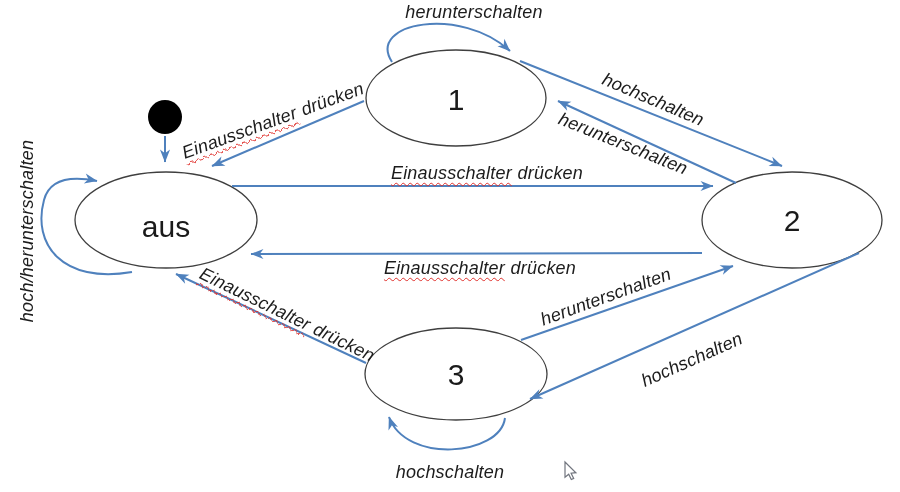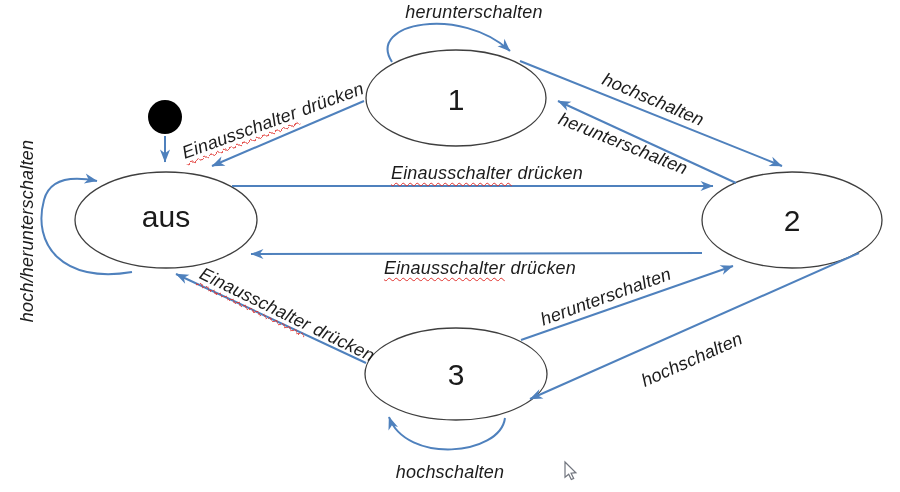--- a/index.html
+++ b/index.html
@@ -65,7 +65,7 @@
     </g>
   </svg>
 
-  <div class="state-label" style="left:166px;top:217px">aus</div>
+  <div class="state-label" style="left:166px;top:227px">aus</div>
   <div class="state-label" style="left:456px;top:100px">1</div>
   <div class="state-label" style="left:792px;top:221px">2</div>
   <div class="state-label" style="left:456px;top:375px">3</div>

